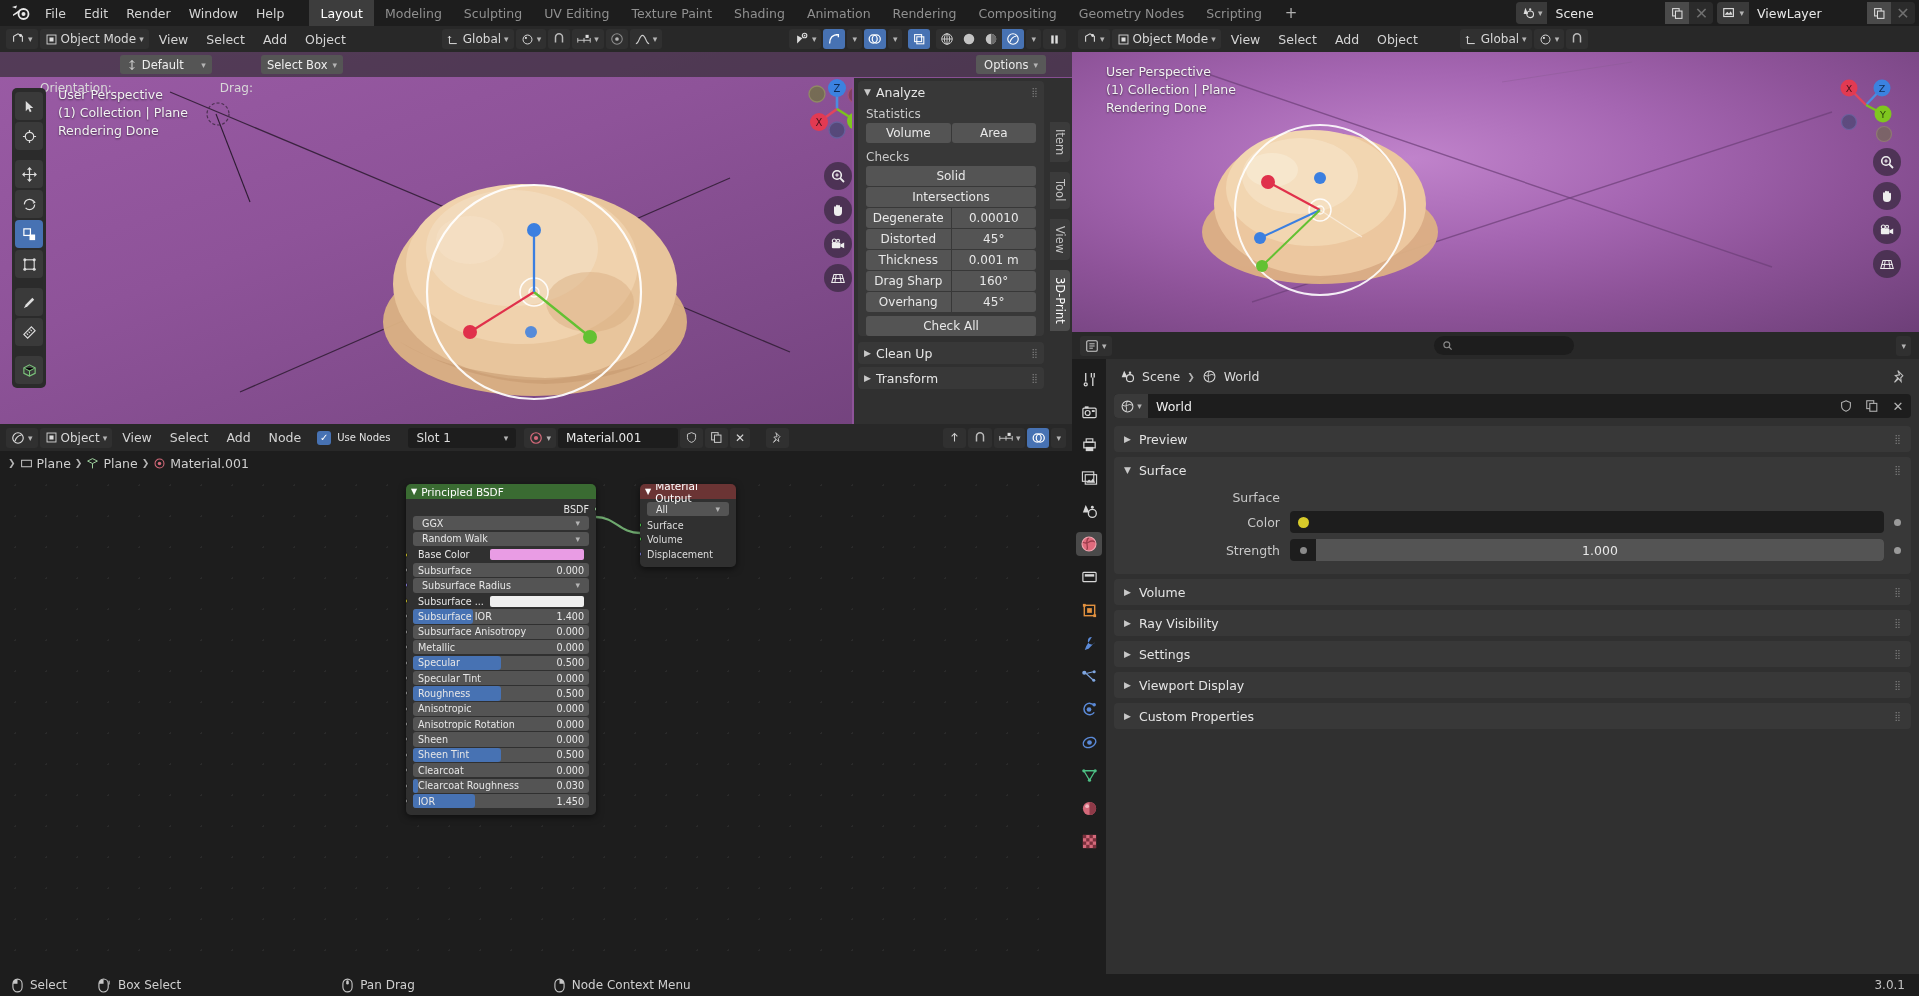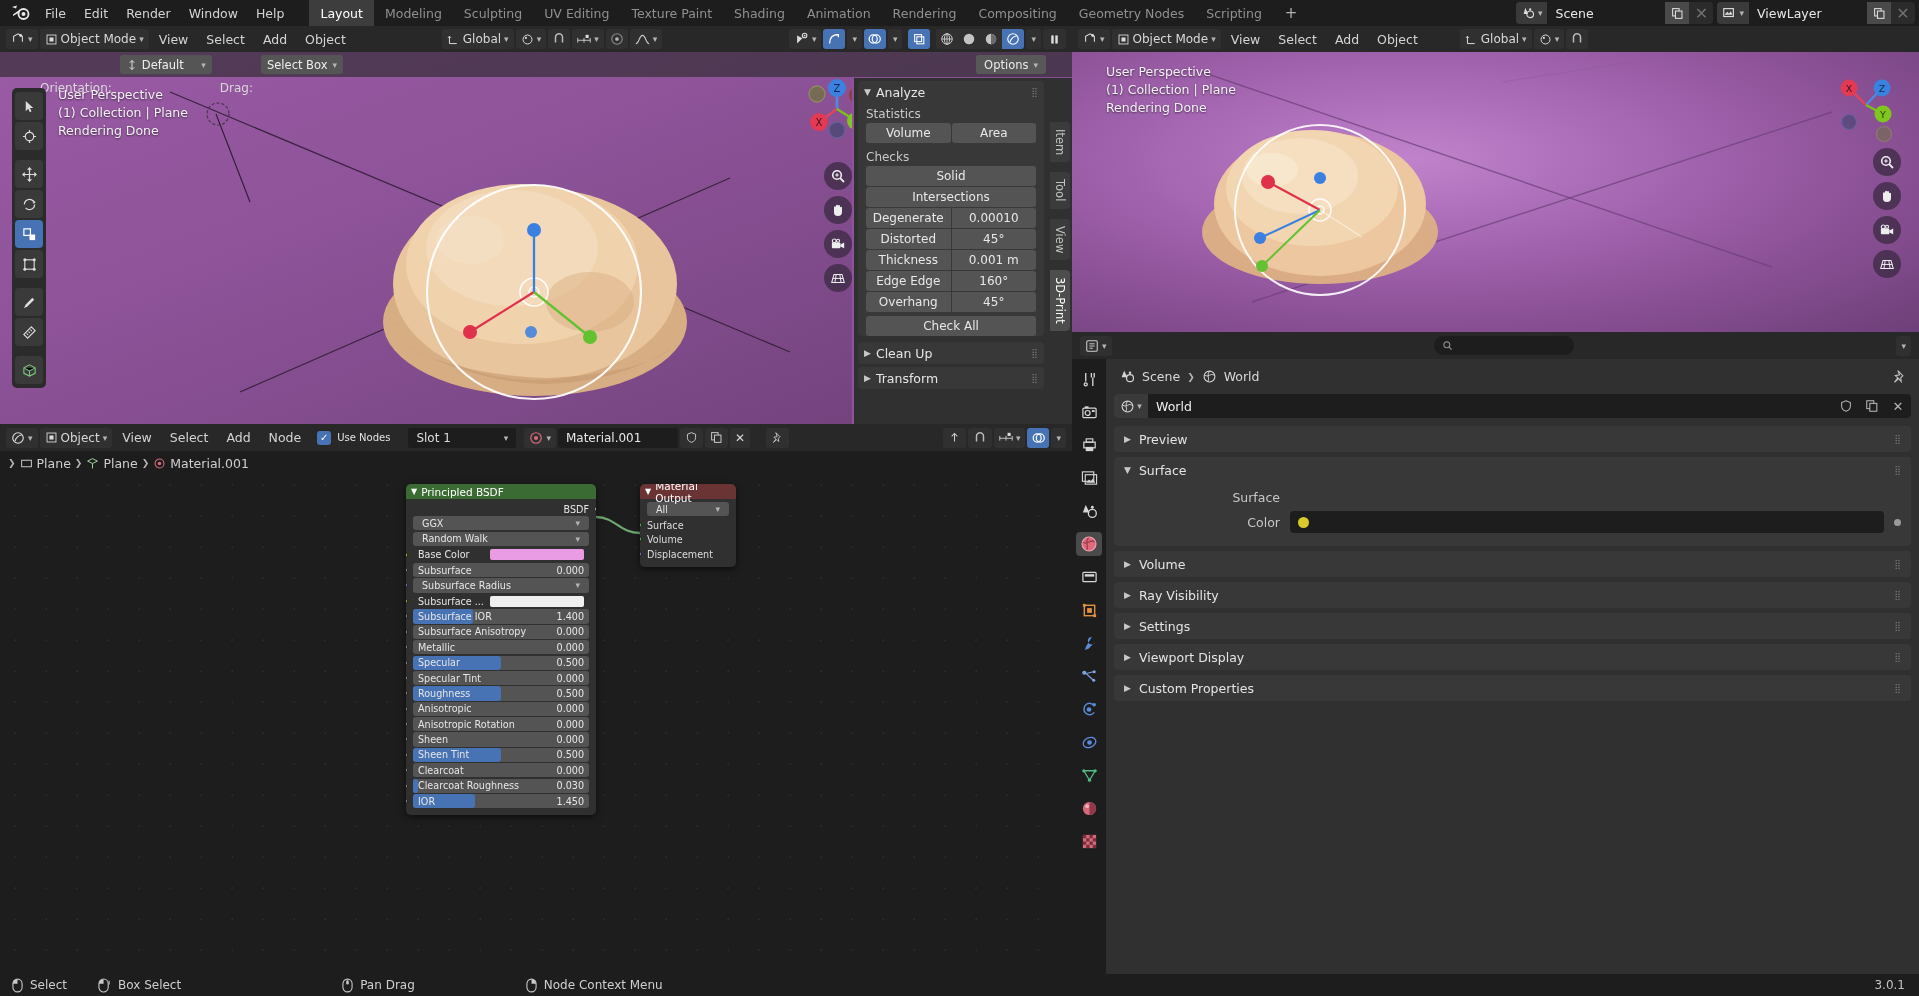--- a/index.html
+++ b/index.html
@@ -586,7 +586,7 @@
           <div class="v">0.001 m</div>
         </div>
         <div class="kv">
-          <div class="k">Edge Edge</div>
+          <div class="k">Drag Sharp</div>
           <div class="v">160°</div>
         </div>
         <div class="kv">

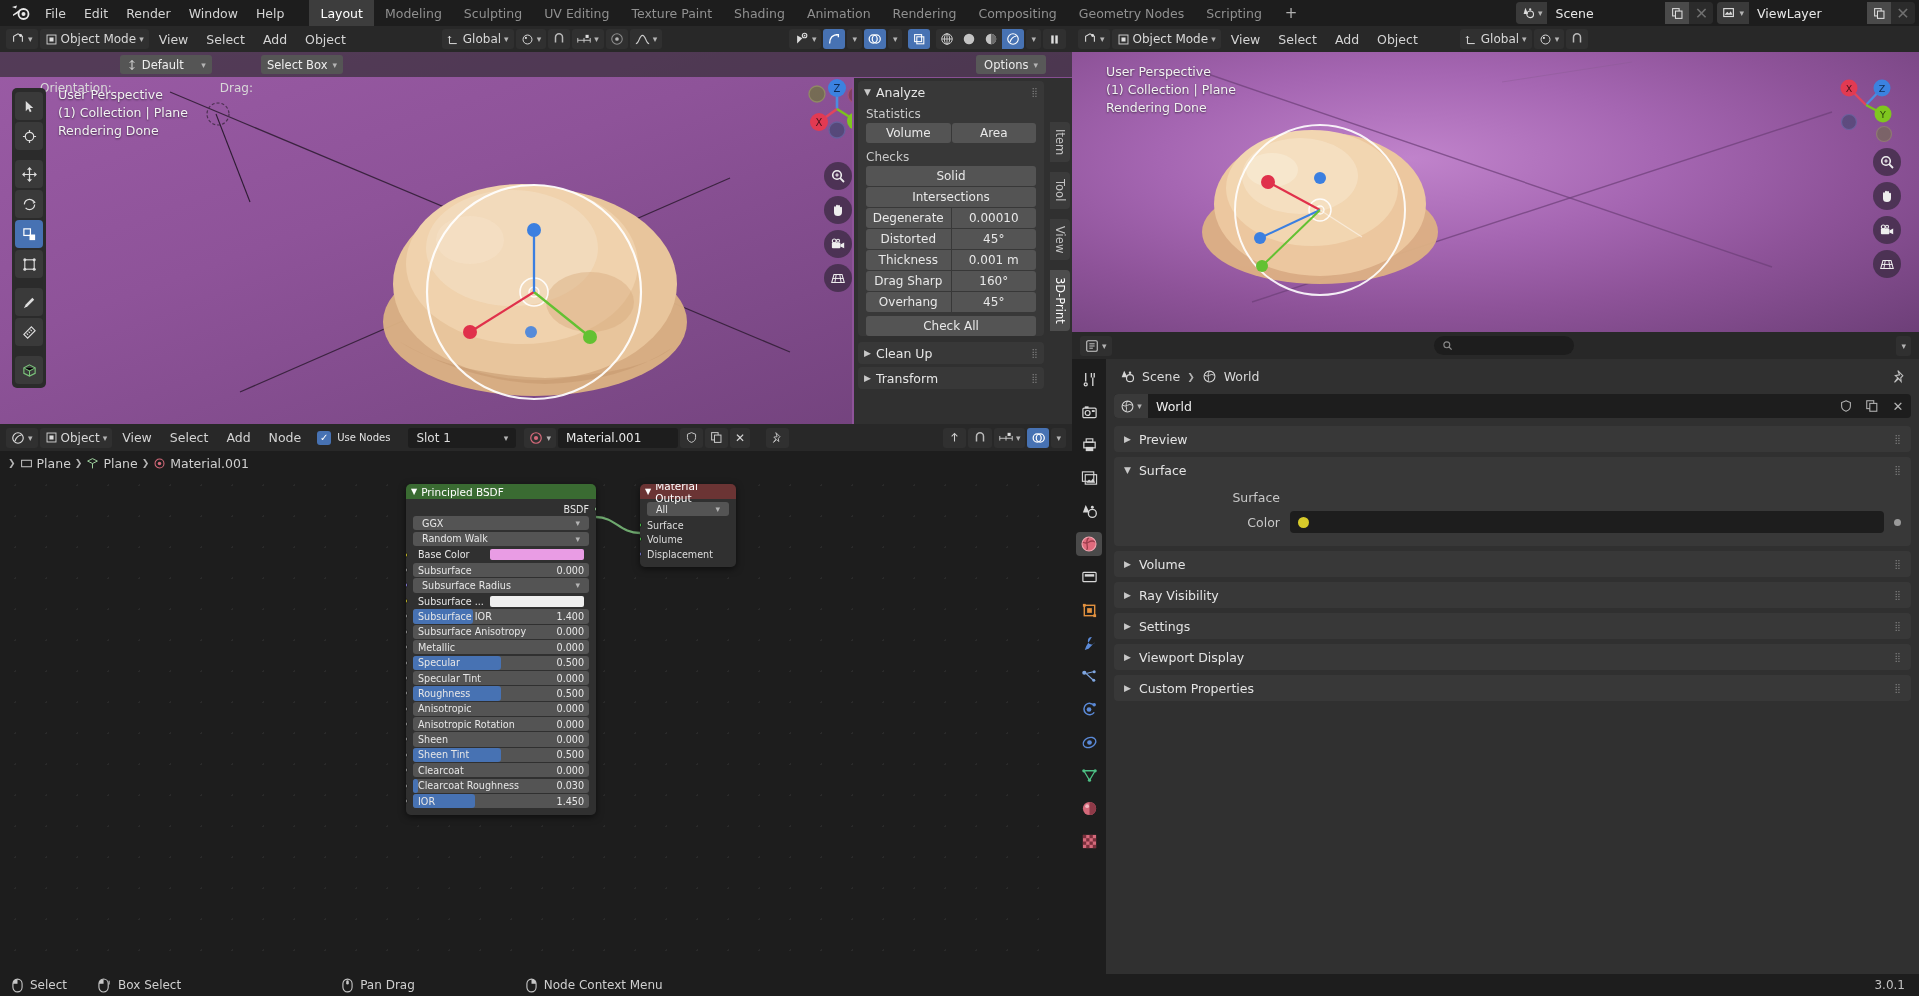--- a/index.html
+++ b/index.html
@@ -1234,6 +1234,16 @@
           </div>
           <div class="anim-dot"></div>
         </div>
+        <div class="prow">
+          <div class="plabel">Strength</div>
+          <div class="colorfield" style="background:#1d1d1d">
+            <div class="colorchip">
+              <span class="dot"></span>
+            </div>
+            <div style="flex:1;height:22px;background:#545454;border-radius:0 4px 4px 0;display:flex;align-items:center;justify-content:center;font-size:12.5px;color:#e8e8e8">1.000</div>
+          </div>
+          <div class="anim-dot"></div>
+        </div>
       </div>
     </div>
 

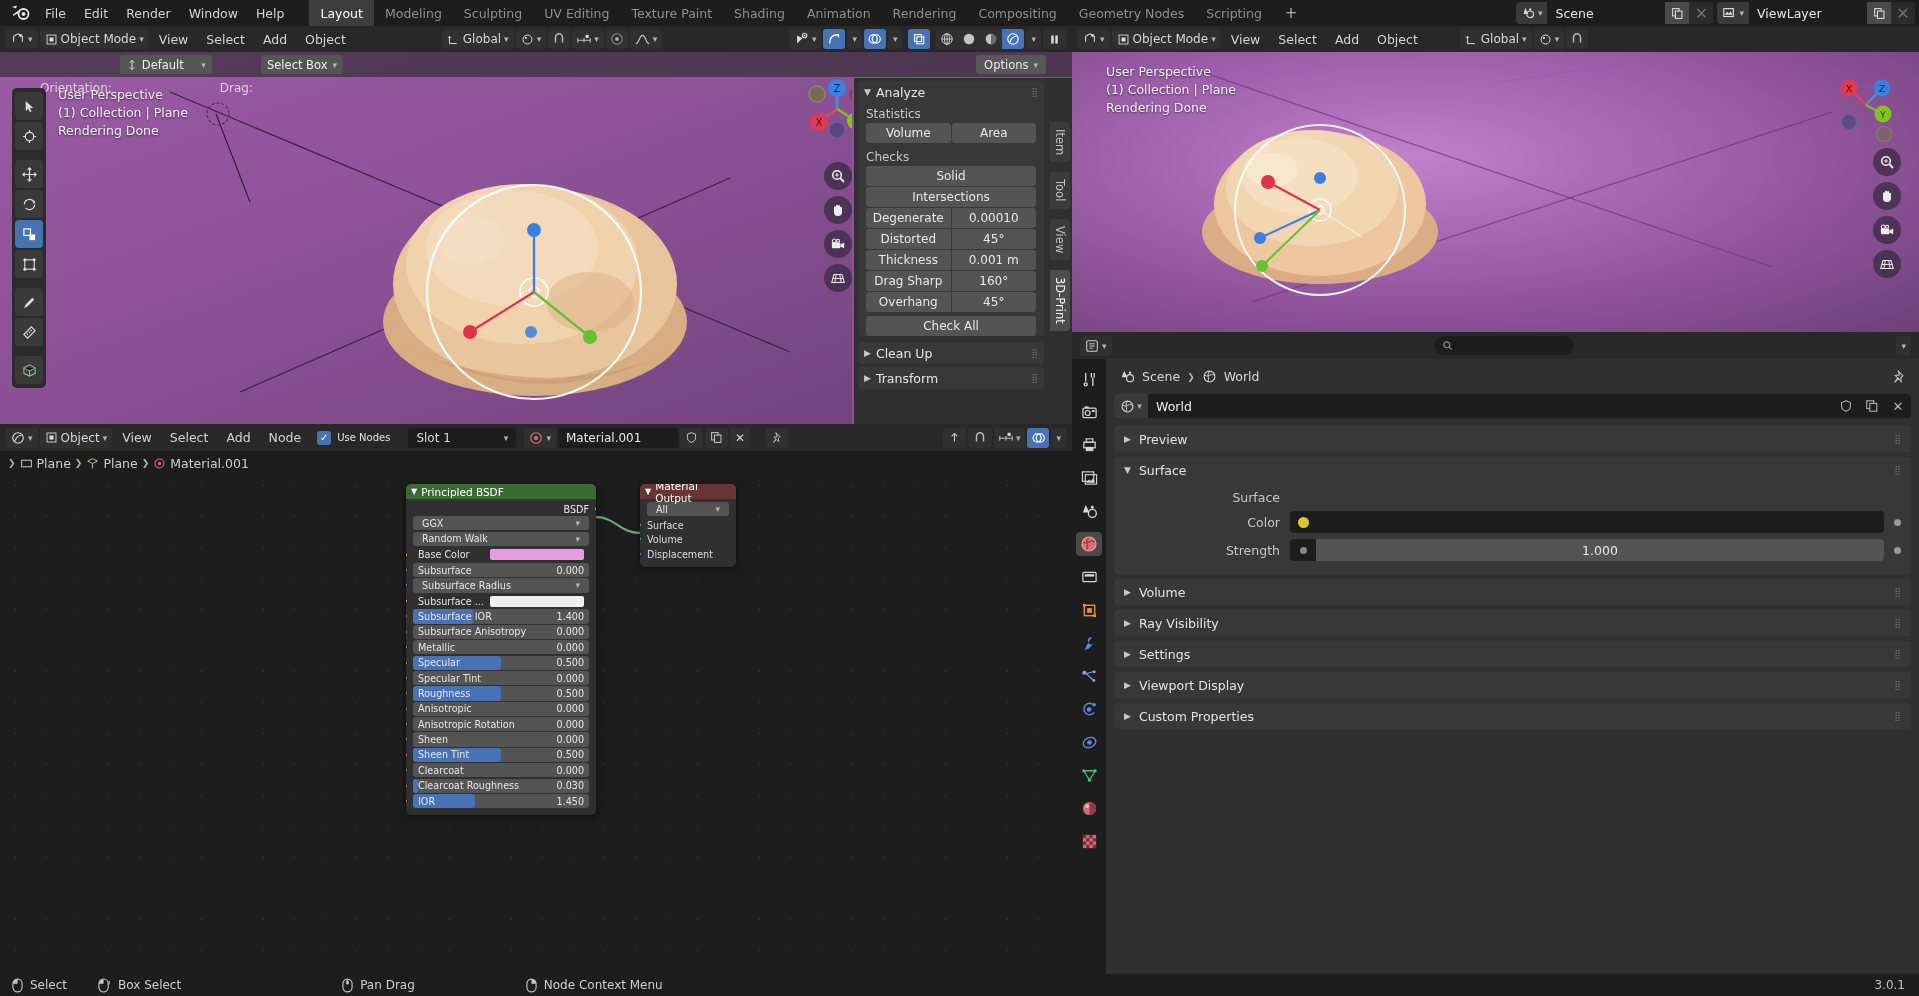--- a/index.html
+++ b/index.html
@@ -1313,7 +1313,7 @@
       </span>
       <span>Pan Drag</span>
     </div>
-    <div class="sb-item" style="margin-left:80px">
+    <div class="sb-item" style="margin-left:108px">
       <span class="mouse-ic">
         <svg width="11" height="15" viewBox="0 0 12 16">
             <rect x="1" y="1" width="10" height="14" rx="5" fill="none" stroke="#c8c8c8" stroke-width="1.2"></rect>

